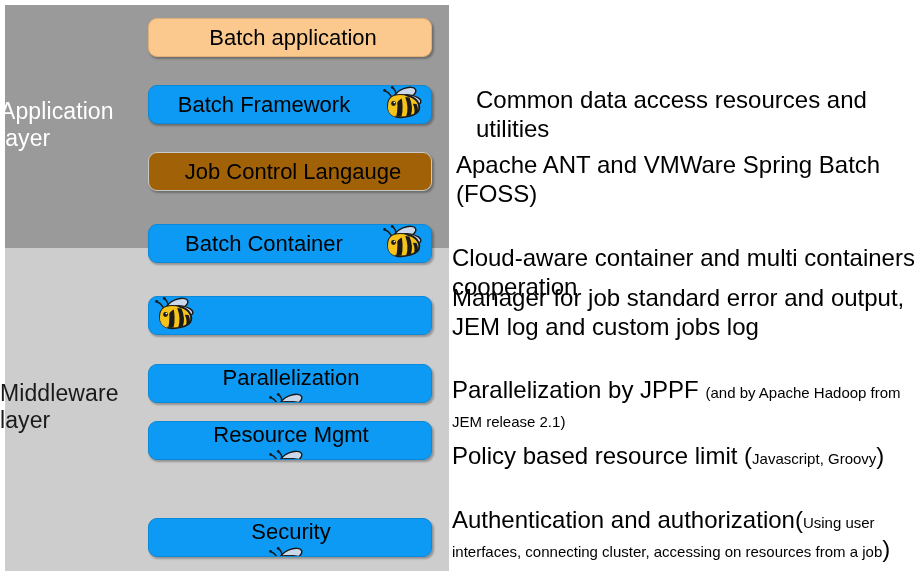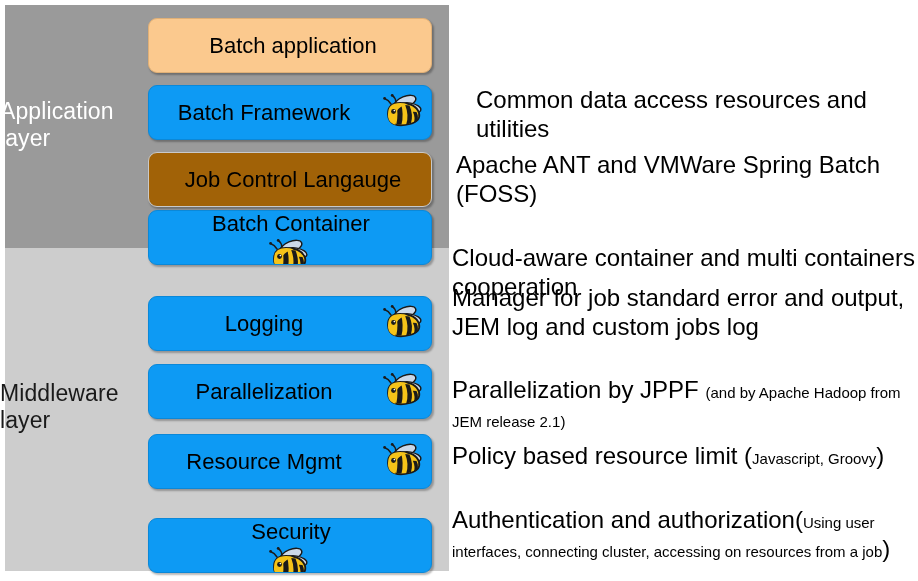--- a/index.html
+++ b/index.html
@@ -62,7 +62,7 @@
     position: absolute;
     left: 148px;
     width: 284px;
-    height: 55px;
+    height: 39px;
     border-radius: 9px;
     box-sizing: border-box;
     box-shadow: 1.5px 2px 2px rgba(0,0,0,0.28);

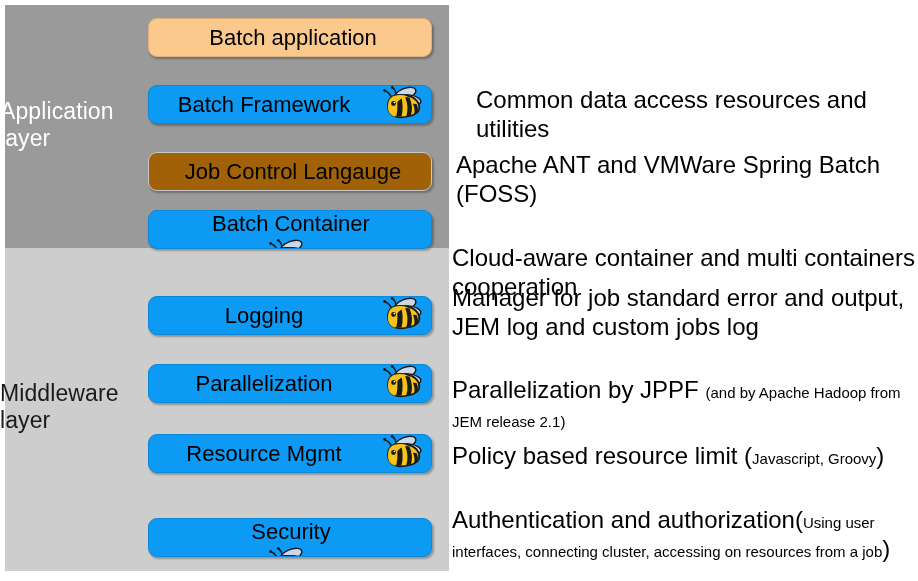--- a/index.html
+++ b/index.html
@@ -161,7 +161,7 @@
     <span class="box-label">Job Control Langauge</span>
   </div>
 
-  <div class="box blue has-icon" style="top:210px;flex-direction:column;">
+  <div class="box blue has-icon" style="top:224px;">
     <span class="box-label">Batch Container</span>
     <span class="bee-slot">
       <svg width="48" height="40" viewBox="0 0 48 40" aria-hidden="true">

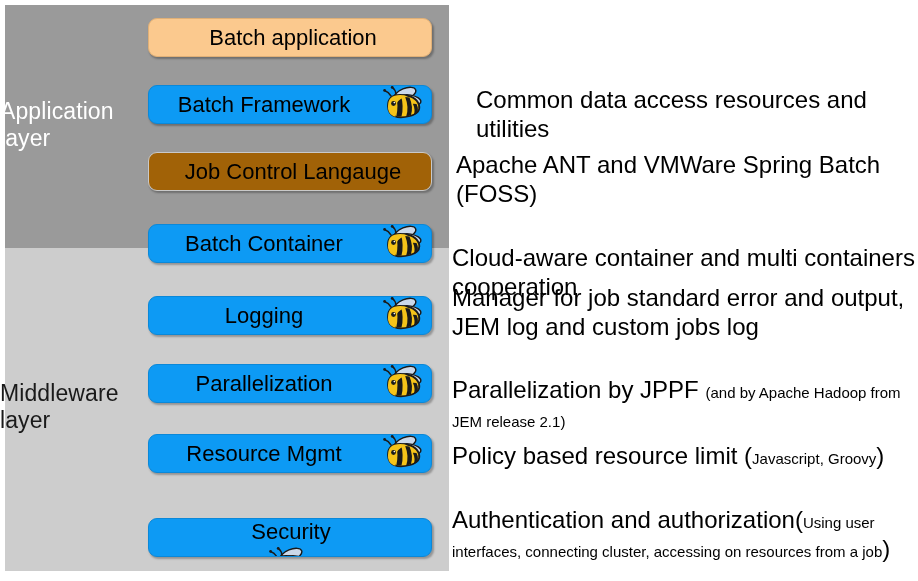--- a/index.html
+++ b/index.html
@@ -183,7 +183,6 @@
   </div>
 
   <div class="box blue has-icon" style="top:296px;">
-    <span class="box-label">Logging</span>
     <span class="bee-slot">
       <svg width="48" height="40" viewBox="0 0 48 40" aria-hidden="true">
         <ellipse cx="27" cy="9" rx="11.5" ry="5.5" transform="rotate(-22 27 9)" fill="#cbd8e9" stroke="#1a1a1a" stroke-width="1.4"></ellipse>

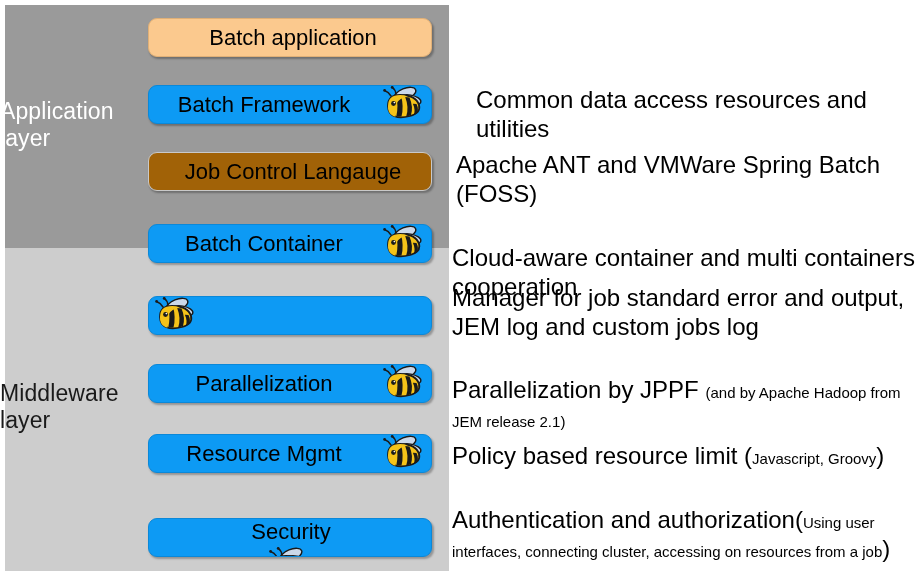--- a/index.html
+++ b/index.html
@@ -202,7 +202,7 @@
     </span>
   </div>
 
-  <div class="box blue has-icon" style="top:364px;">
+  <div class="box blue has-icon" style="top:364px;flex-direction:column;">
     <span class="box-label">Parallelization</span>
     <span class="bee-slot">
       <svg width="48" height="40" viewBox="0 0 48 40" aria-hidden="true">

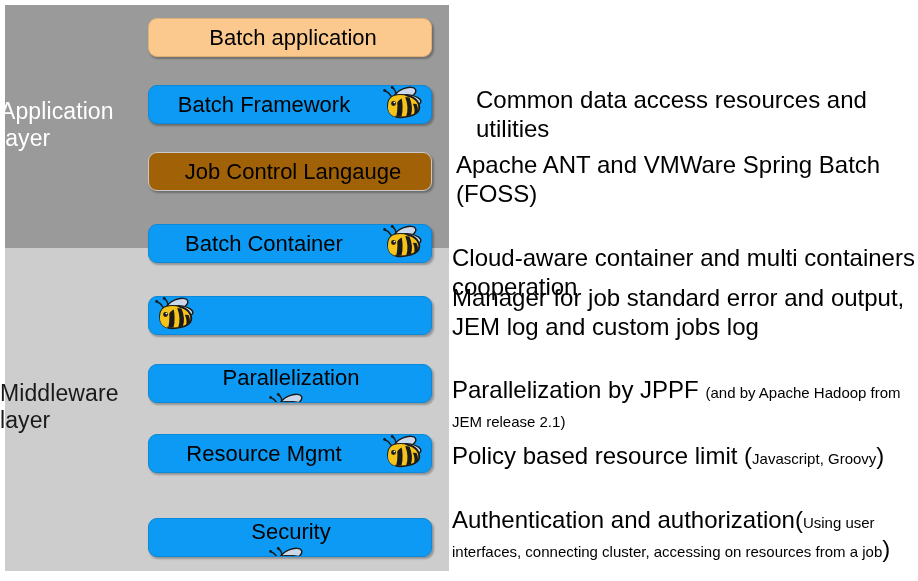--- a/index.html
+++ b/index.html
@@ -223,7 +223,7 @@
     </span>
   </div>
 
-  <div class="box blue has-icon" style="top:434px;">
+  <div class="box blue has-icon" style="top:421px;flex-direction:column;">
     <span class="box-label">Resource Mgmt</span>
     <span class="bee-slot">
       <svg width="48" height="40" viewBox="0 0 48 40" aria-hidden="true">

